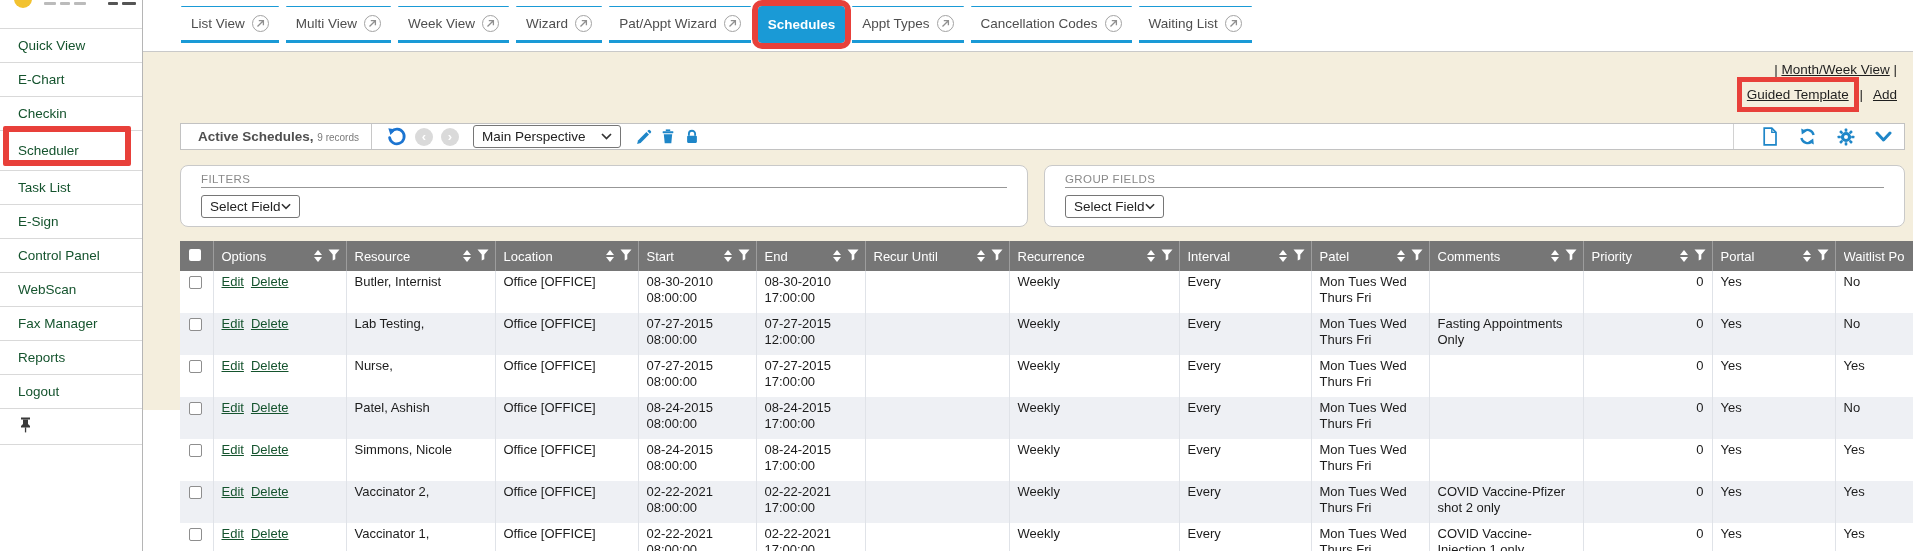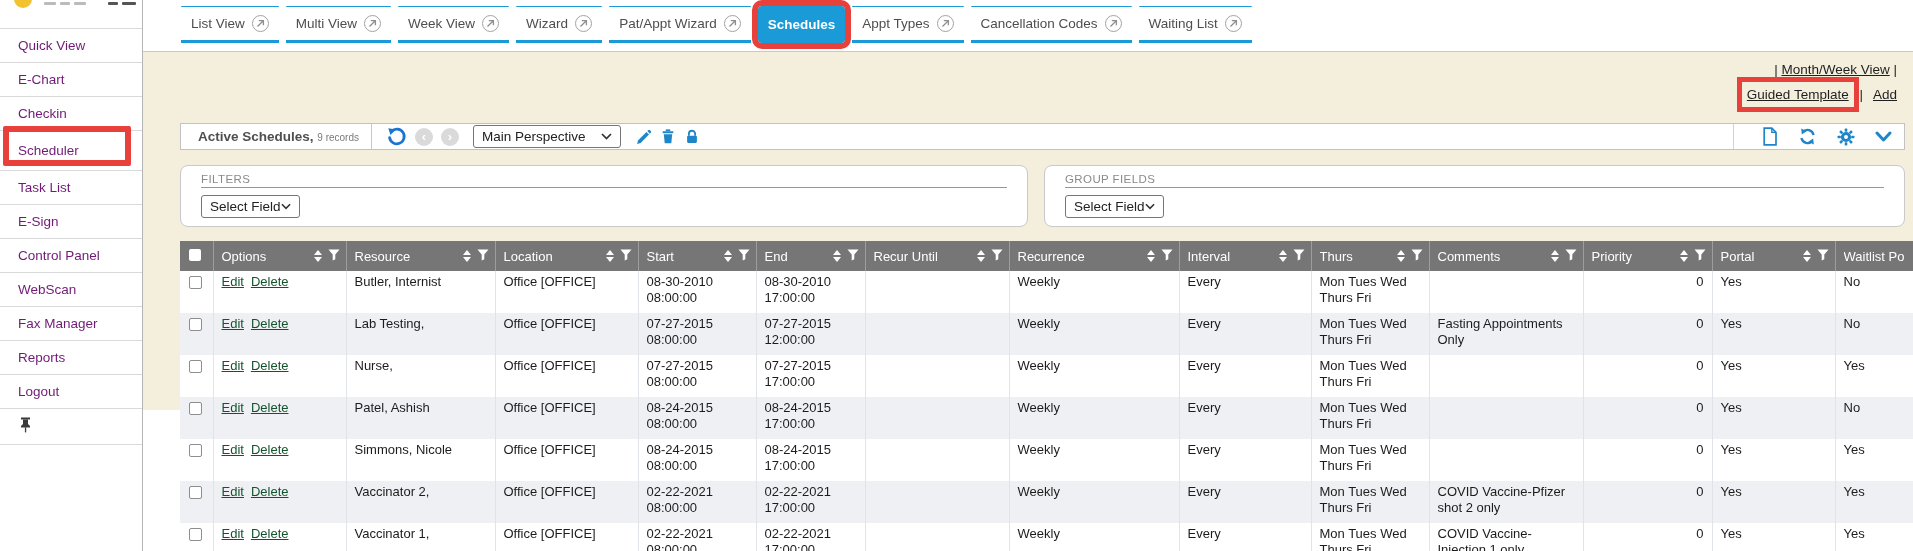--- a/index.html
+++ b/index.html
@@ -25,7 +25,7 @@
   .sb-nav{position:absolute;left:0;top:28px;width:100%;border-top:1px solid #d9d9d9;}
   .sb-item{height:34px;display:flex;align-items:center;padding-left:18px;border-bottom:1px solid #d9d9d9;cursor:pointer;}
   .sb-item.tall{height:40px;}
-  .sb-label{font-size:13.5px;color:#701a75;}
+  .sb-label{font-size:13.5px;color:#14532d;}
   .pin-row{height:36px;display:flex;align-items:center;padding-left:19px;border-bottom:1px solid #d9d9d9;cursor:pointer;}
   .redbox-scheduler{position:absolute;left:3px;top:126px;width:128px;height:40px;border:6px solid var(--red);border-radius:2px;pointer-events:none;z-index:5;}
 

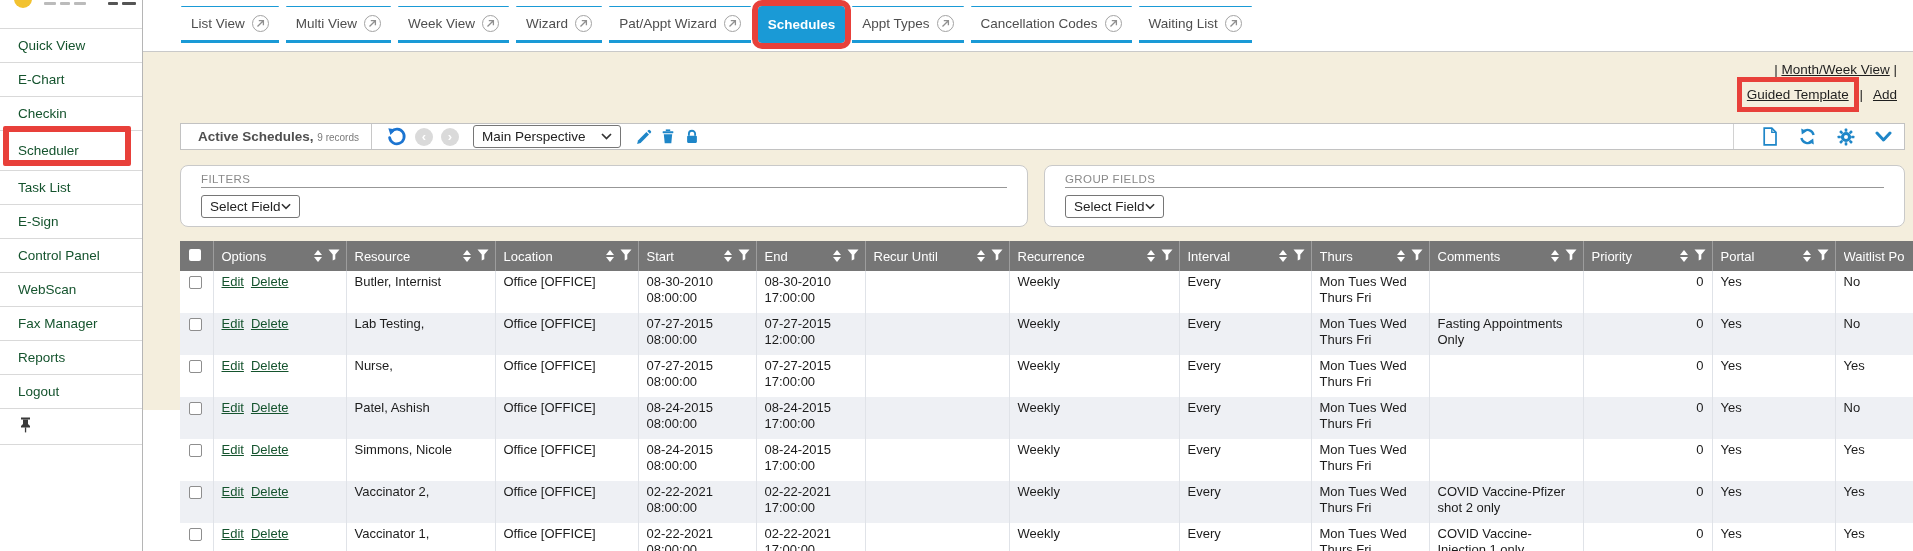--- a/index.html
+++ b/index.html
@@ -503,7 +503,7 @@
               </th>
               <th>
                 <div class="th-inner">
-                  <span class="hl">Thurs</span>
+                  <span class="hl">Patel</span>
                   <span class="hicons">
                     <span class="sort">
                       <span class="tri-up"></span>

